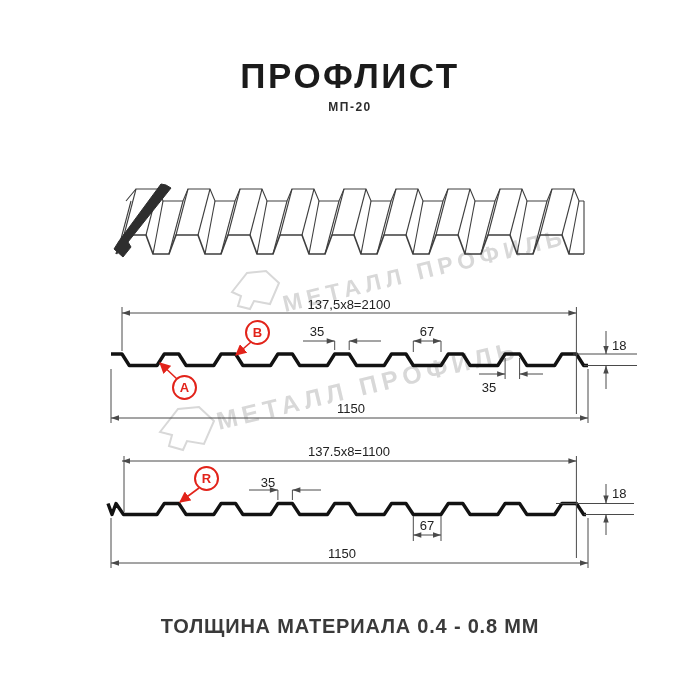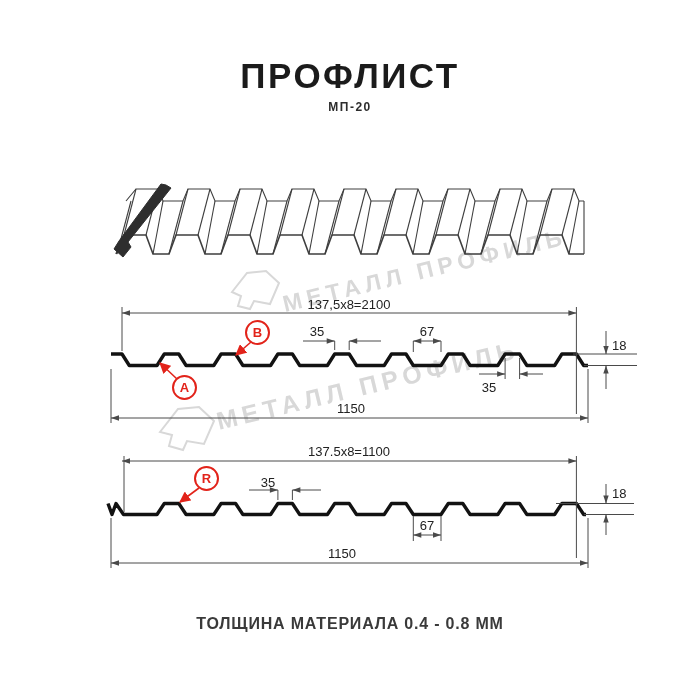--- a/index.html
+++ b/index.html
@@ -11,7 +11,7 @@
   .subtitle{position:absolute;left:350px;top:100px;transform:translateX(-50%);
          font-size:12px;font-weight:bold;letter-spacing:1.5px;color:#2d2d2d;white-space:nowrap;text-align:right;}
   .caption{position:absolute;left:350px;top:615px;transform:translateX(-50%);
-         font-size:16px;font-weight:bold;letter-spacing:0.8px;color:#3a3a3a;white-space:nowrap;text-align:center;}
+         font-size:20px;font-weight:bold;letter-spacing:0.8px;color:#3a3a3a;white-space:nowrap;text-align:center;}
   .dim{position:absolute;font-size:13px;color:#222;white-space:nowrap;}
   .ctr{transform:translateX(-50%);}
   .lbl{position:absolute;width:21px;height:21px;border:2px solid #e2231a;border-radius:50%;

